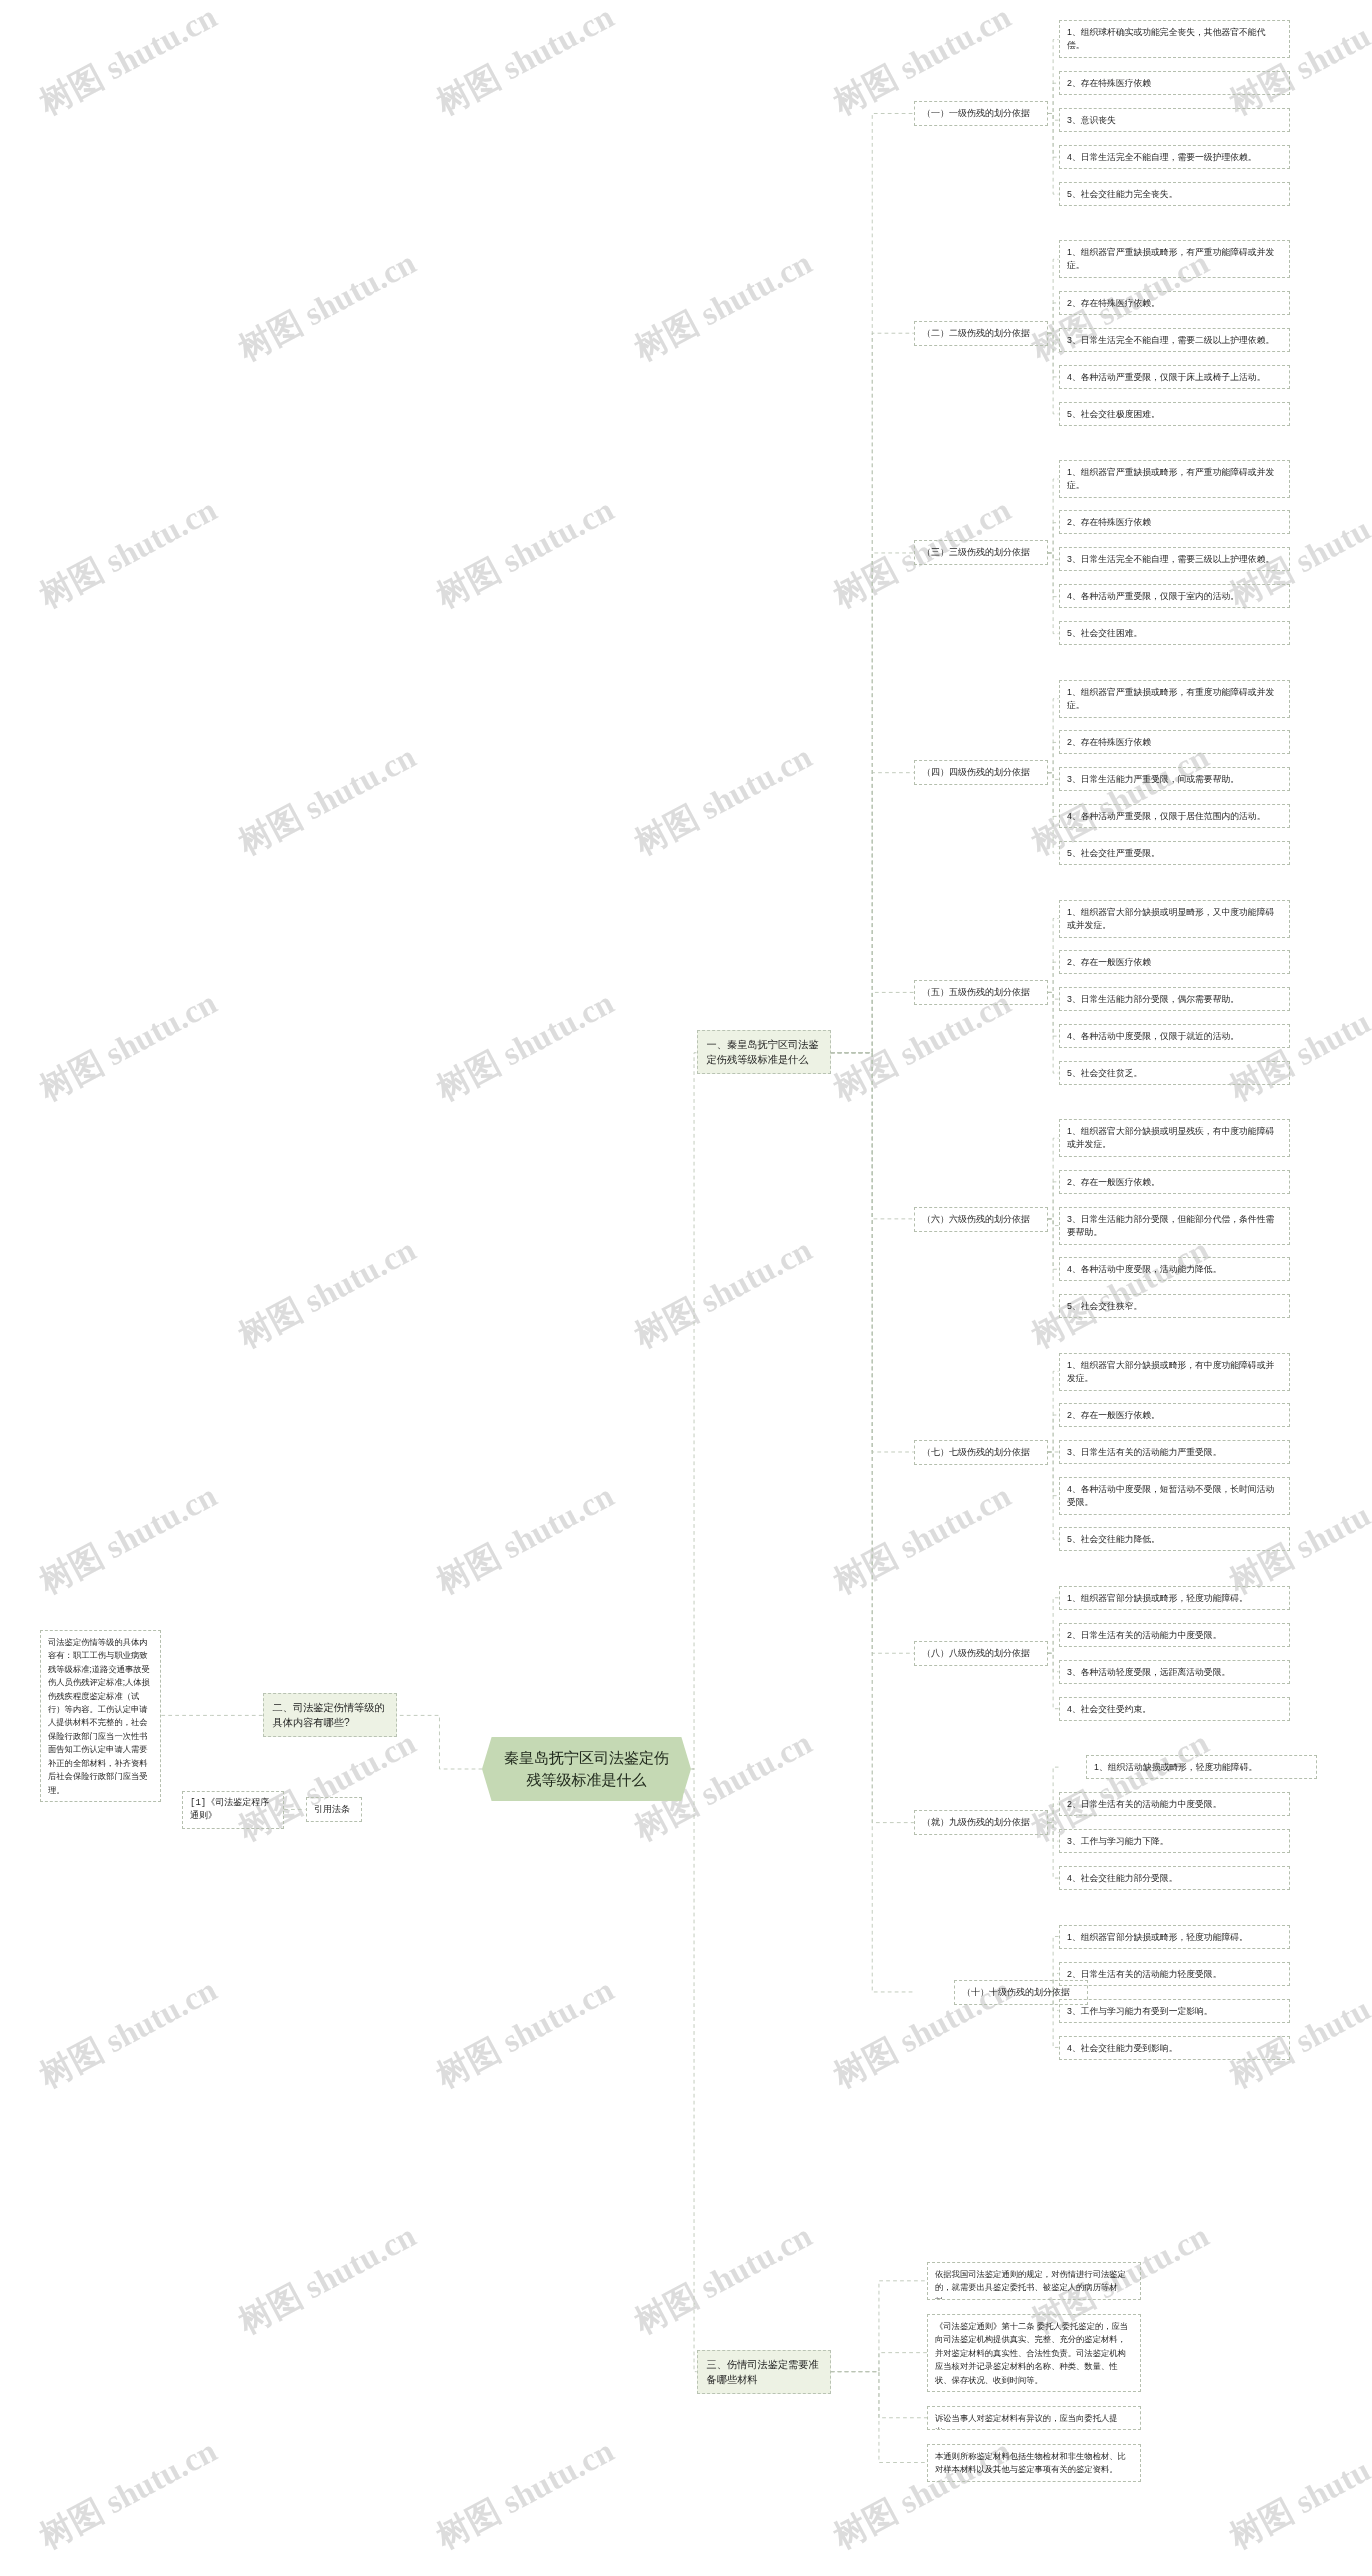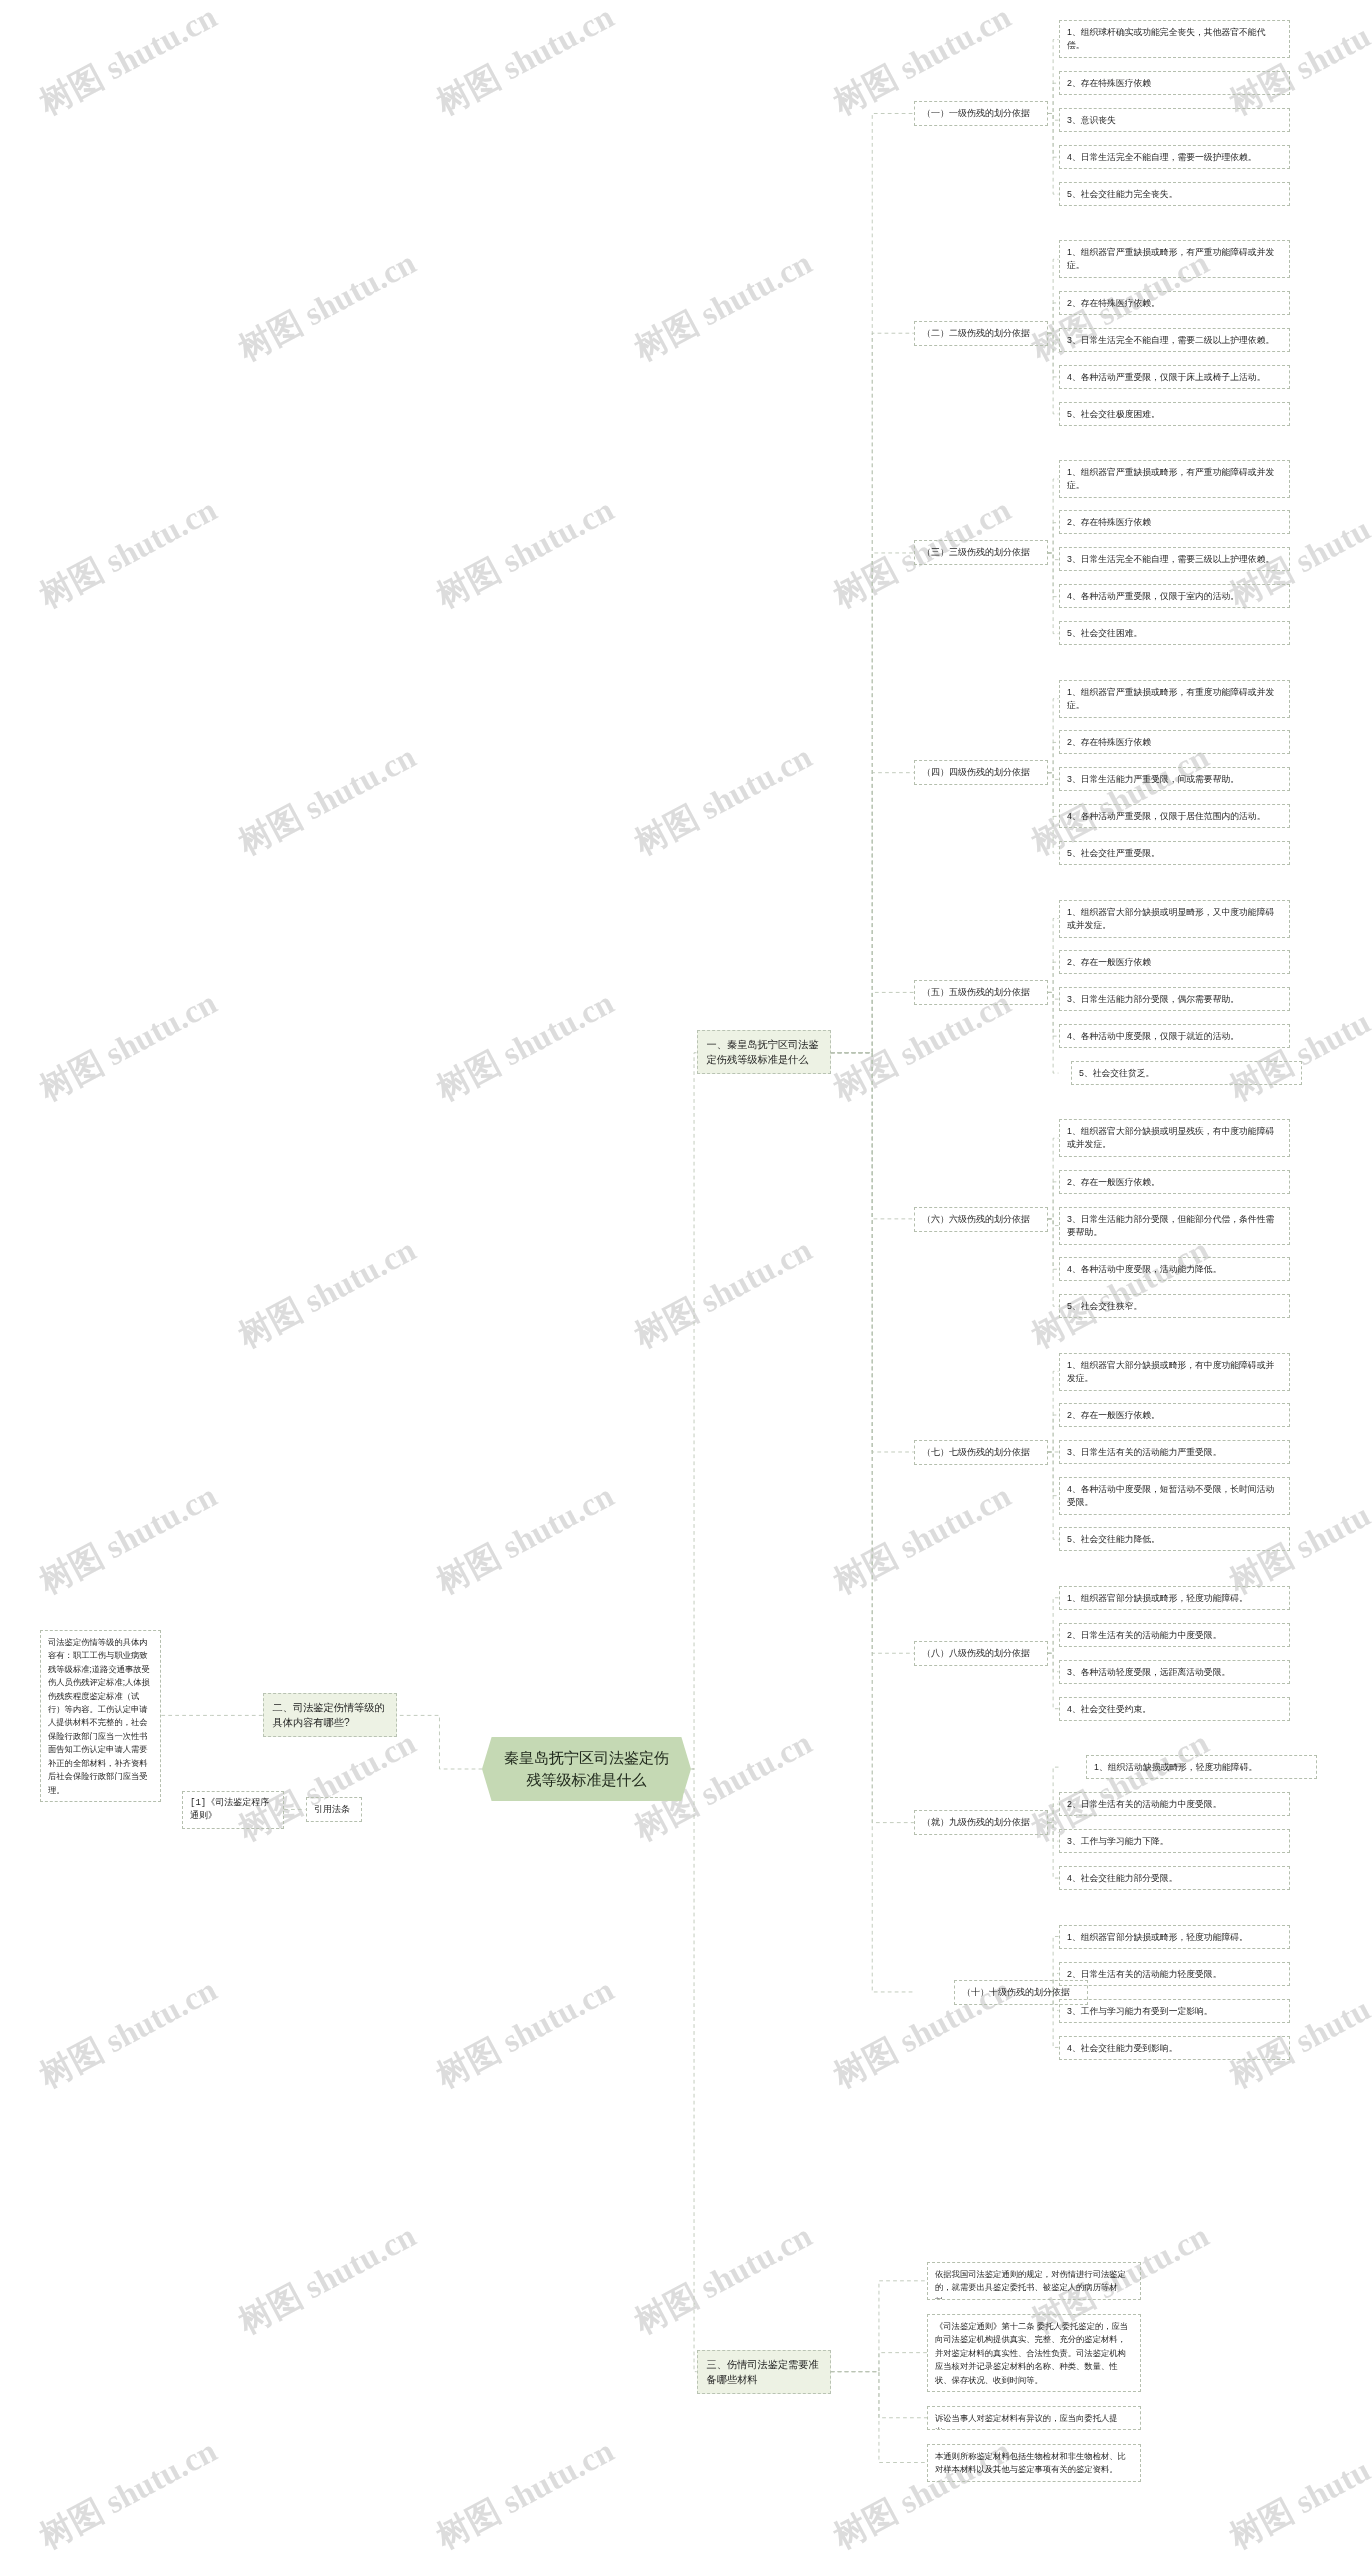--- a/index.html
+++ b/index.html
@@ -223,7 +223,7 @@
     <div class="node leaf" style="left: 1059px; top: 950px; width: 231px; height: 24px;">2、存在一般医疗依赖</div>
     <div class="node leaf" style="left: 1059px; top: 987px; width: 231px; height: 24px;">3、日常生活能力部分受限，偶尔需要帮助。</div>
     <div class="node leaf" style="left: 1059px; top: 1024px; width: 231px; height: 24px;">4、各种活动中度受限，仅限于就近的活动。</div>
-    <div class="node leaf" style="left: 1059px; top: 1061px; width: 231px; height: 24px; margin-left: 12px;">5、社会交往贫乏。</div>
+    <div class="node leaf" style="left: 1059px; top: 1061px; width: 231px; height: 24px;">5、社会交往贫乏。</div>
     <div class="node level2" style="left: 914px; top: 980px; width: 134px; height: 25px;">（五）五级伤残的划分依据</div>
     <div class="node leaf" style="left: 1059px; top: 1119px; width: 231px; height: 38px;">1、组织器官大部分缺损或明显残疾，有中度功能障碍或并发症。</div>
     <div class="node leaf" style="left: 1059px; top: 1170px; width: 231px; height: 24px;">2、存在一般医疗依赖。</div>

